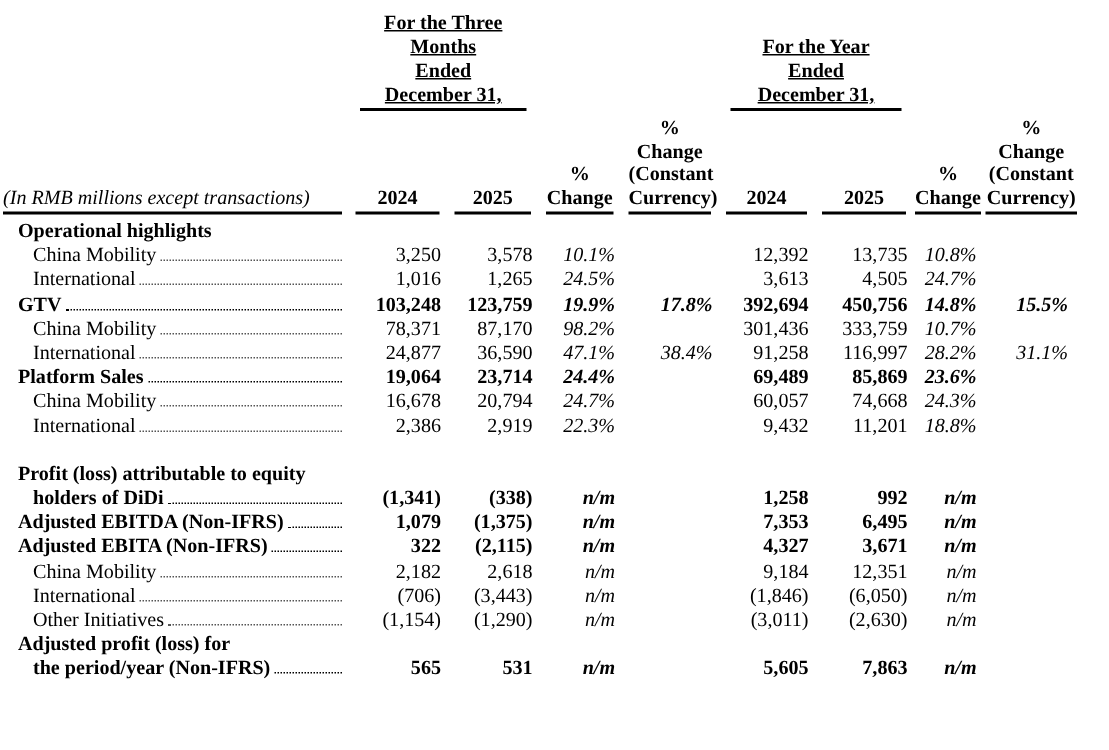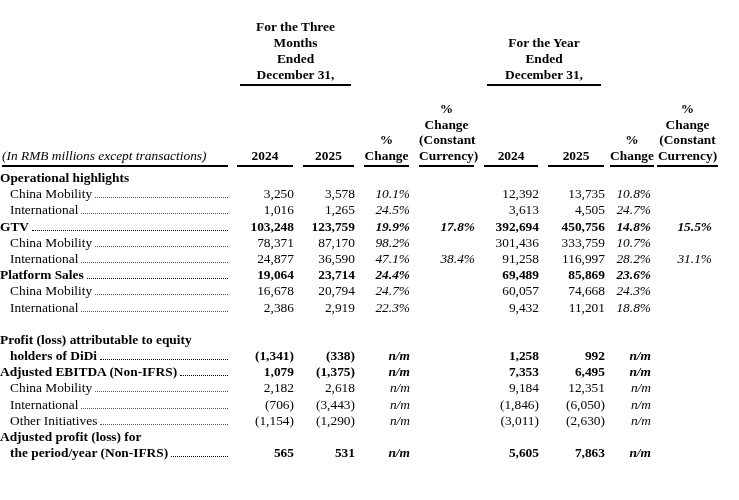--- a/index.html
+++ b/index.html
@@ -12,7 +12,7 @@
   
   thead td{font-weight:bold;text-align:center;vertical-align:bottom;}
   .grp{padding-top:2px;}
-  .grp .u{border-bottom:2px solid #000;padding-bottom:1px;margin:12px 8px;}
+  .grp .u{border-bottom:2px solid #000;padding-bottom:1px;margin:0 8px;text-decoration:underline;}
   .grp .u div{line-height:16px;}
   .colhead{padding-top:3px;}
   .colhead .u{border-bottom:2px solid #000;padding-bottom:2px;margin:0 5px;}

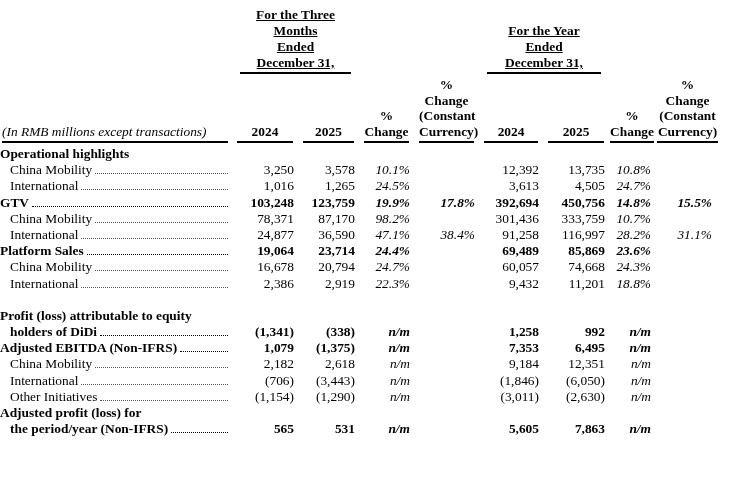--- a/index.html
+++ b/index.html
@@ -26,7 +26,7 @@
   
   tbody td{line-height:16.2px;}
   tbody tr:first-child td{padding-top:3px;}
-  .label-cell{overflow:hidden;}
+  .label-cell{padding-left:12px;overflow:hidden;}
   .lbl-line{display:flex;align-items:baseline;}
   .lbl-line.ind{padding-left:10px;}
   .leader{flex:1;border-bottom:1.4px dotted #555;margin:0 4px 3px 3px;min-width:6px;}

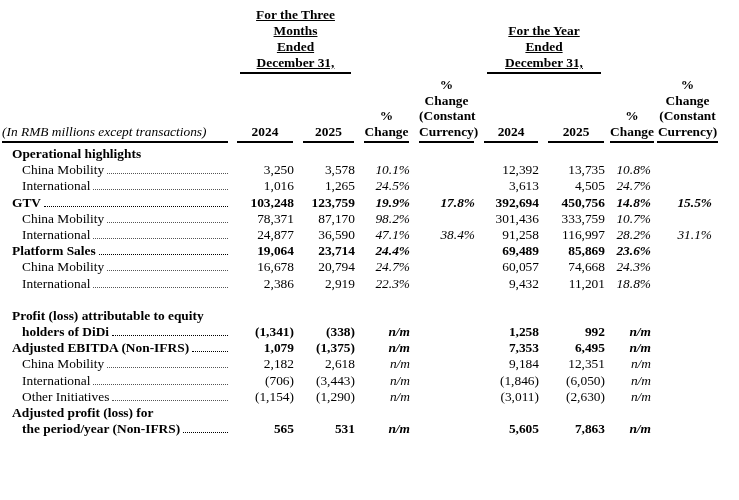--- a/index.html
+++ b/index.html
@@ -305,6 +305,22 @@
           <td class="val c9 pct bold"></td>
         </tr>
         <tr>
+          <td class="label-cell bold">
+            <div class="lbl-line">
+              <span>Adjusted EBITA (Non-IFRS)</span>
+              <span class="leader leader-b"></span>
+            </div>
+          </td>
+          <td class="val c2 bold">322</td>
+          <td class="val c3 bold">(2,115)</td>
+          <td class="val c4 pct bold">n/m</td>
+          <td class="val c5 pct bold"></td>
+          <td class="val c6 bold">4,327</td>
+          <td class="val c7 bold">3,671</td>
+          <td class="val c8 pct bold">n/m</td>
+          <td class="val c9 pct bold"></td>
+        </tr>
+        <tr>
           <td class="label-cell">
             <div class="lbl-line ind">
               <span>China Mobility</span>

